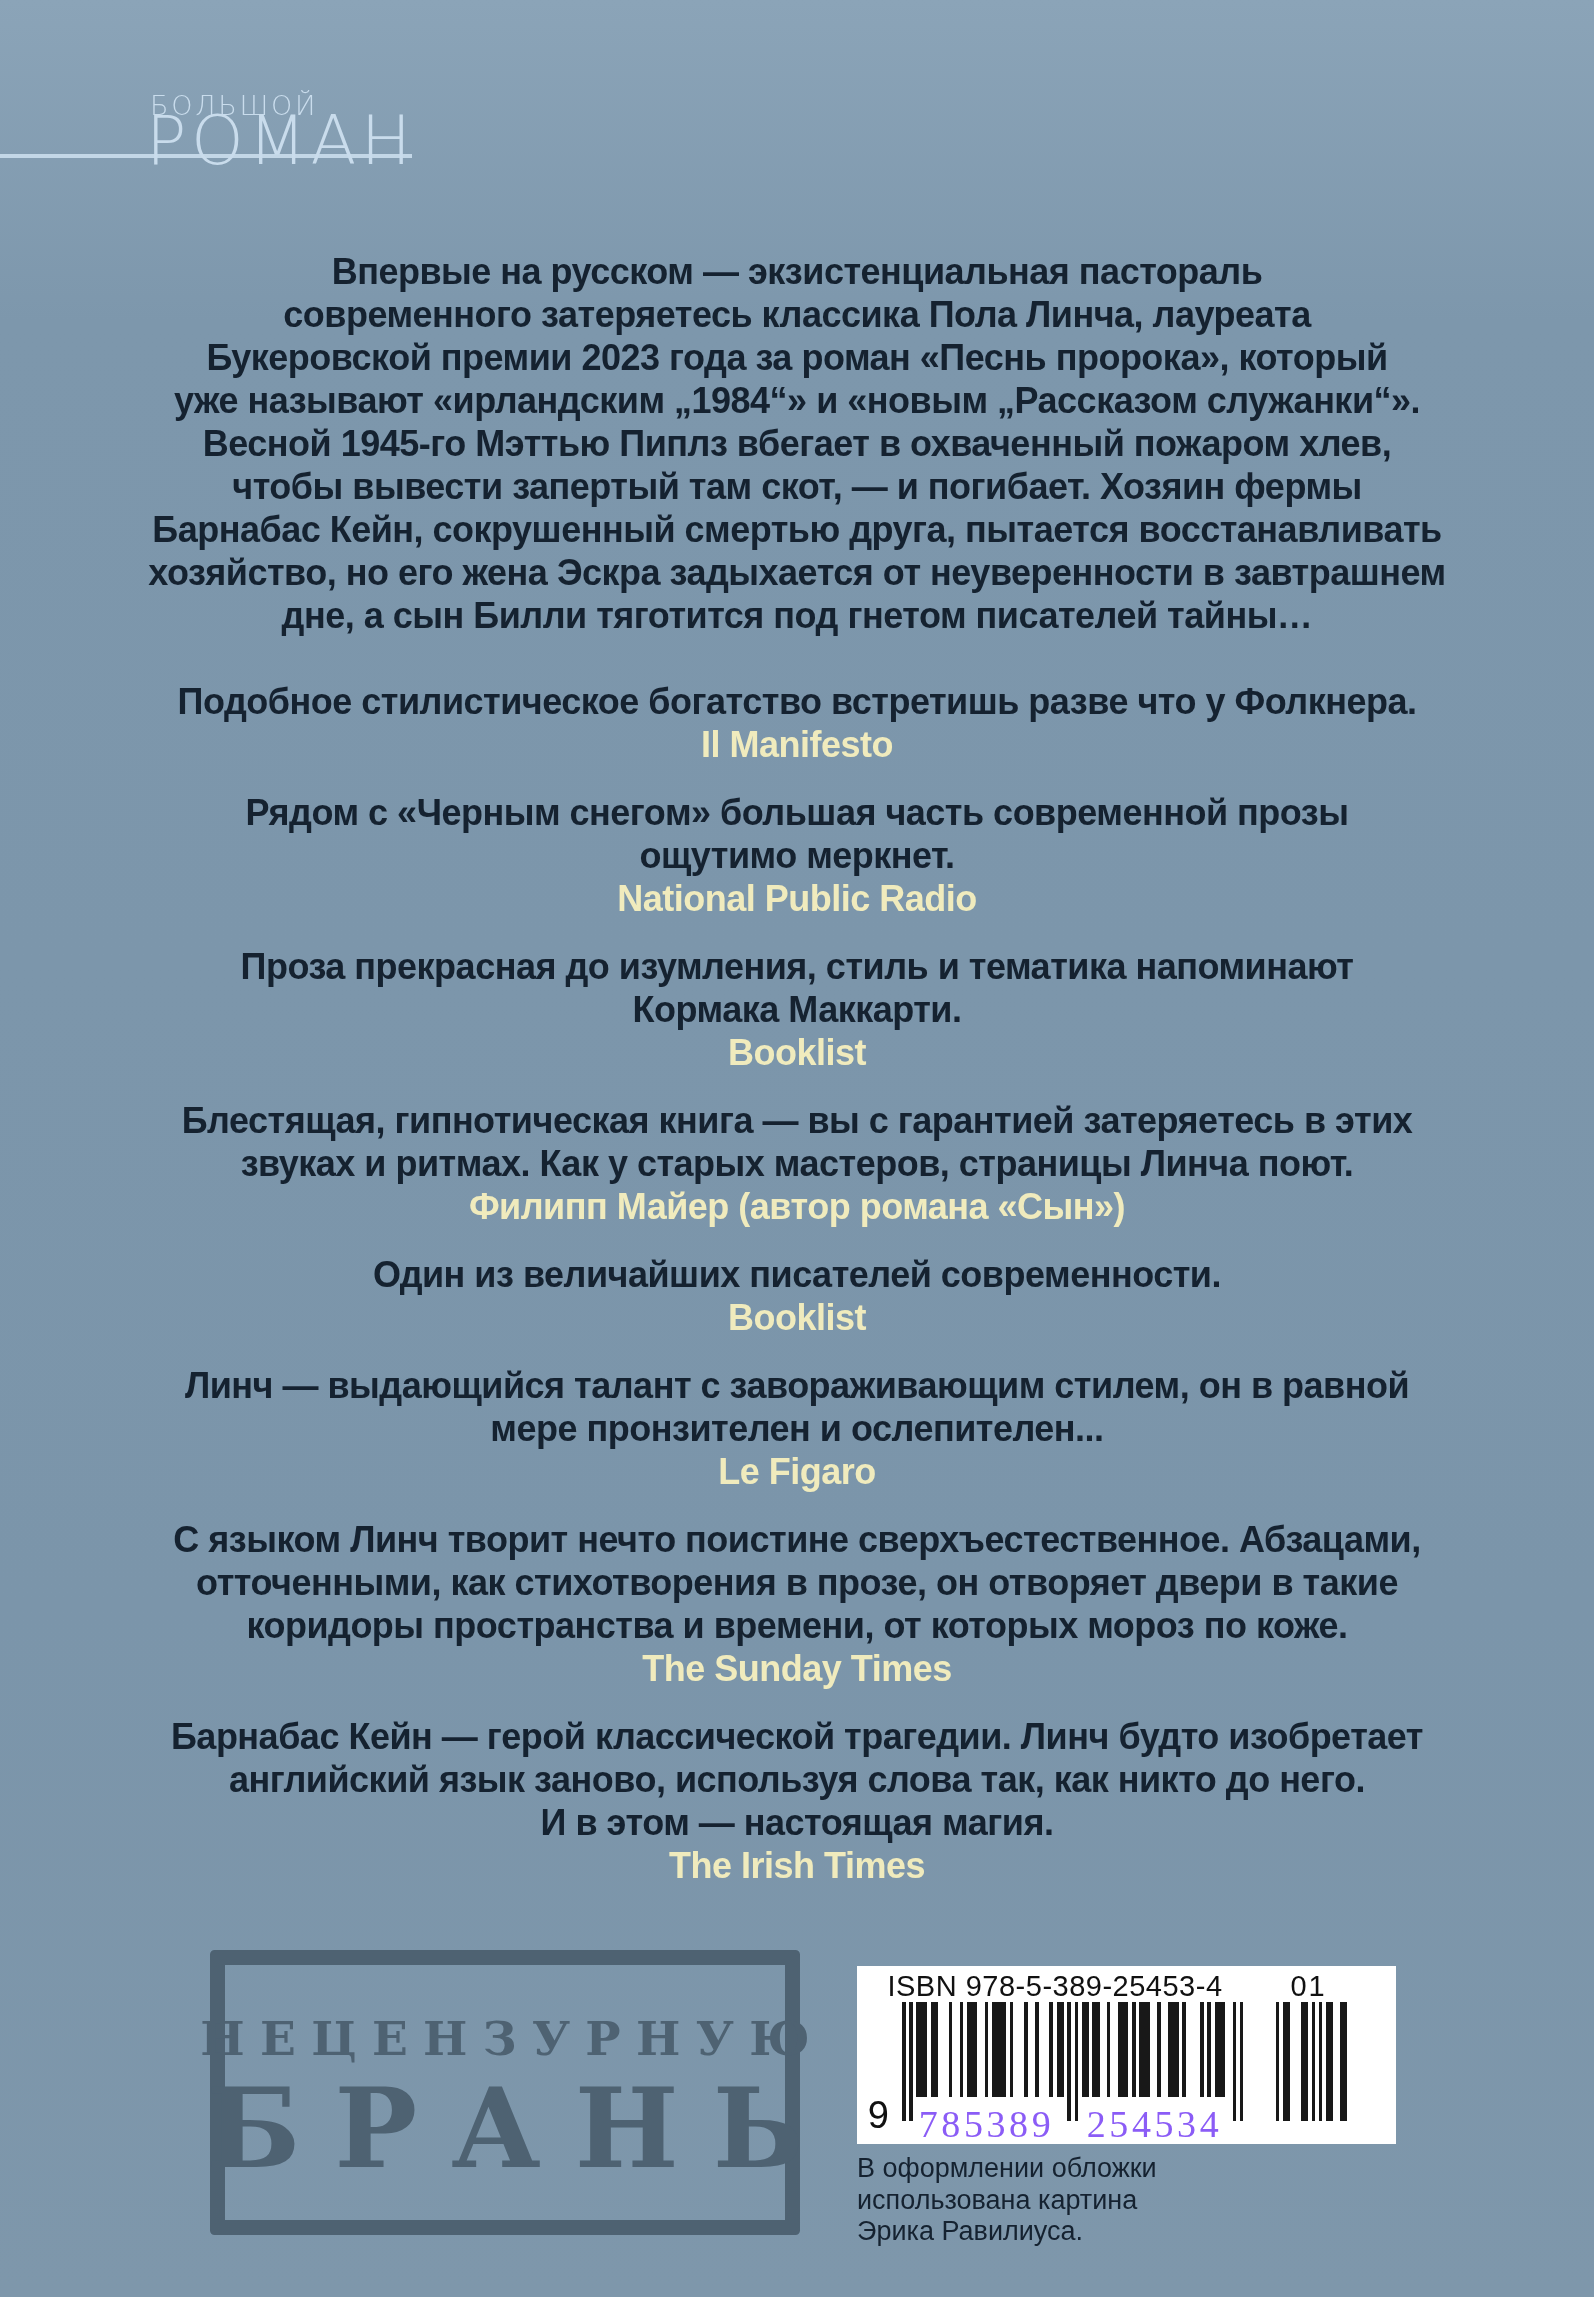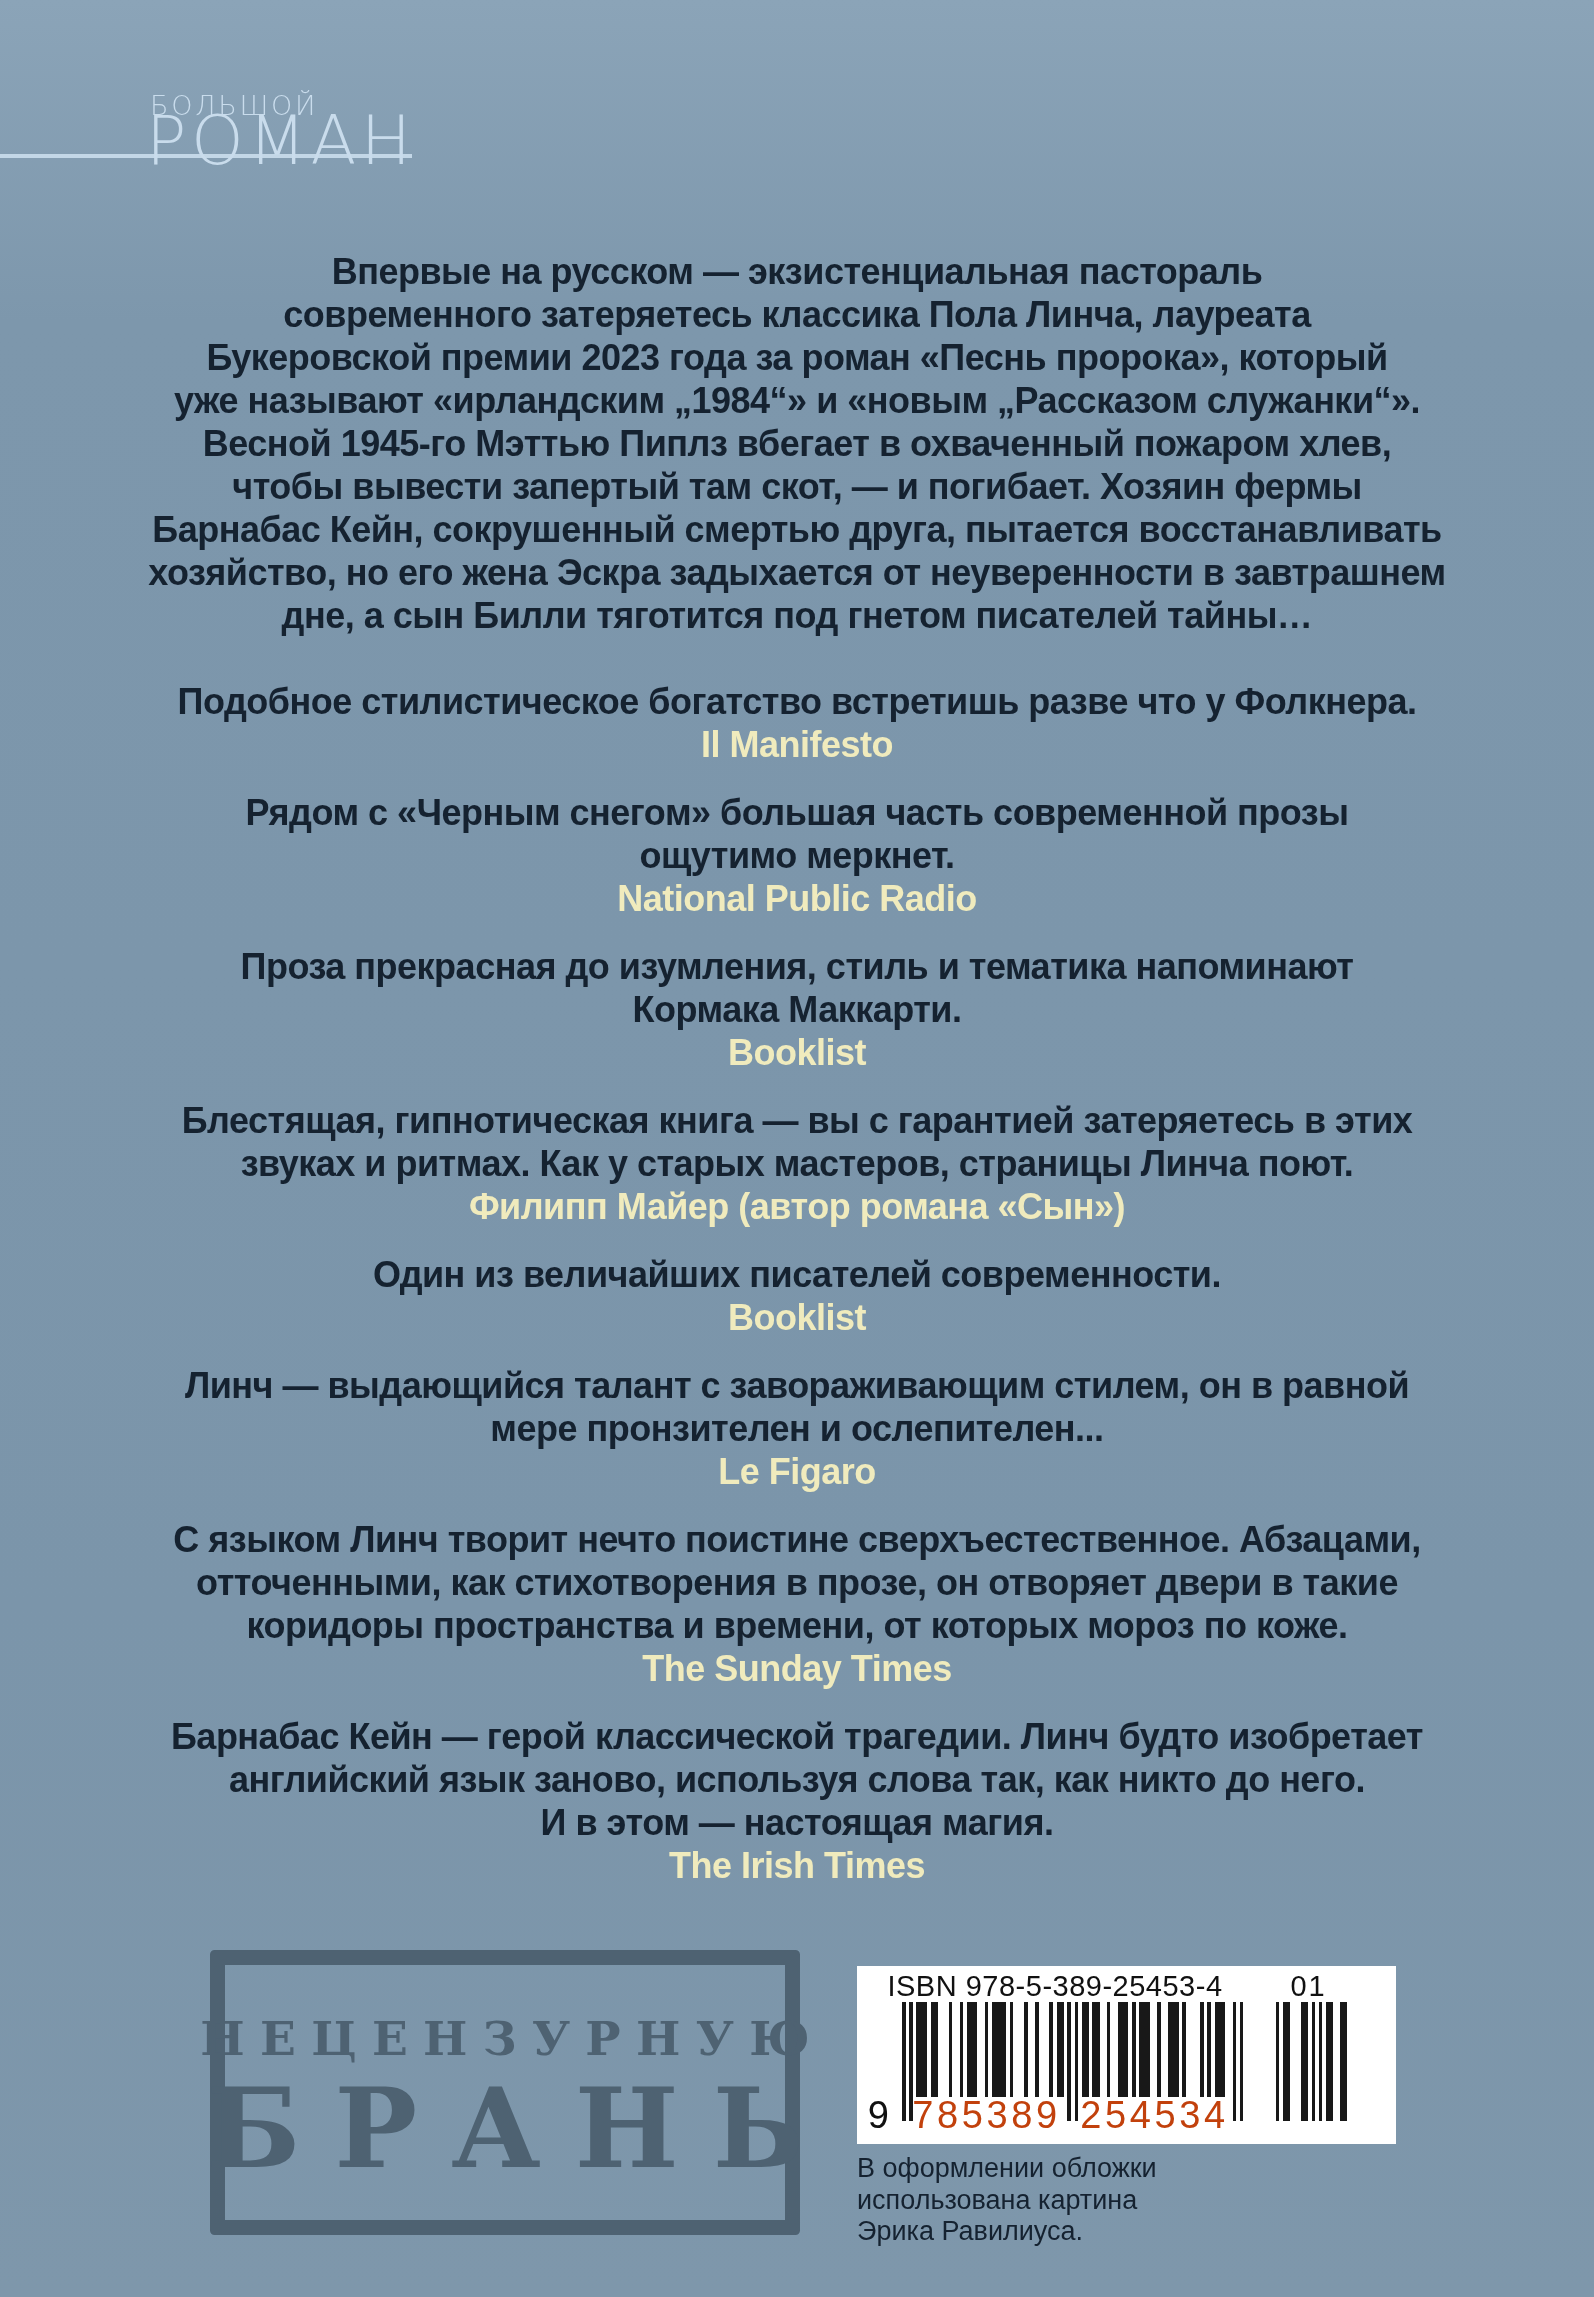--- a/index.html
+++ b/index.html
@@ -83,8 +83,8 @@
     font-size:38px;font-weight:400;
   }
   .digit-group{
-    position:absolute;top:128px;color:#c2410c;text-align:center;
-    font-size:38px;font-weight:400;letter-spacing:3.6px;white-space:nowrap;
+    position:absolute;top:136px;color:#8b5cf6;text-align:center;
+    font-size:38px;font-weight:400;letter-spacing:3.6px;white-space:nowrap;font-family:Liberation Serif, serif;
   }
   .dg1{left:52px;width:155px;}
   .dg2{left:220px;width:155px;}

